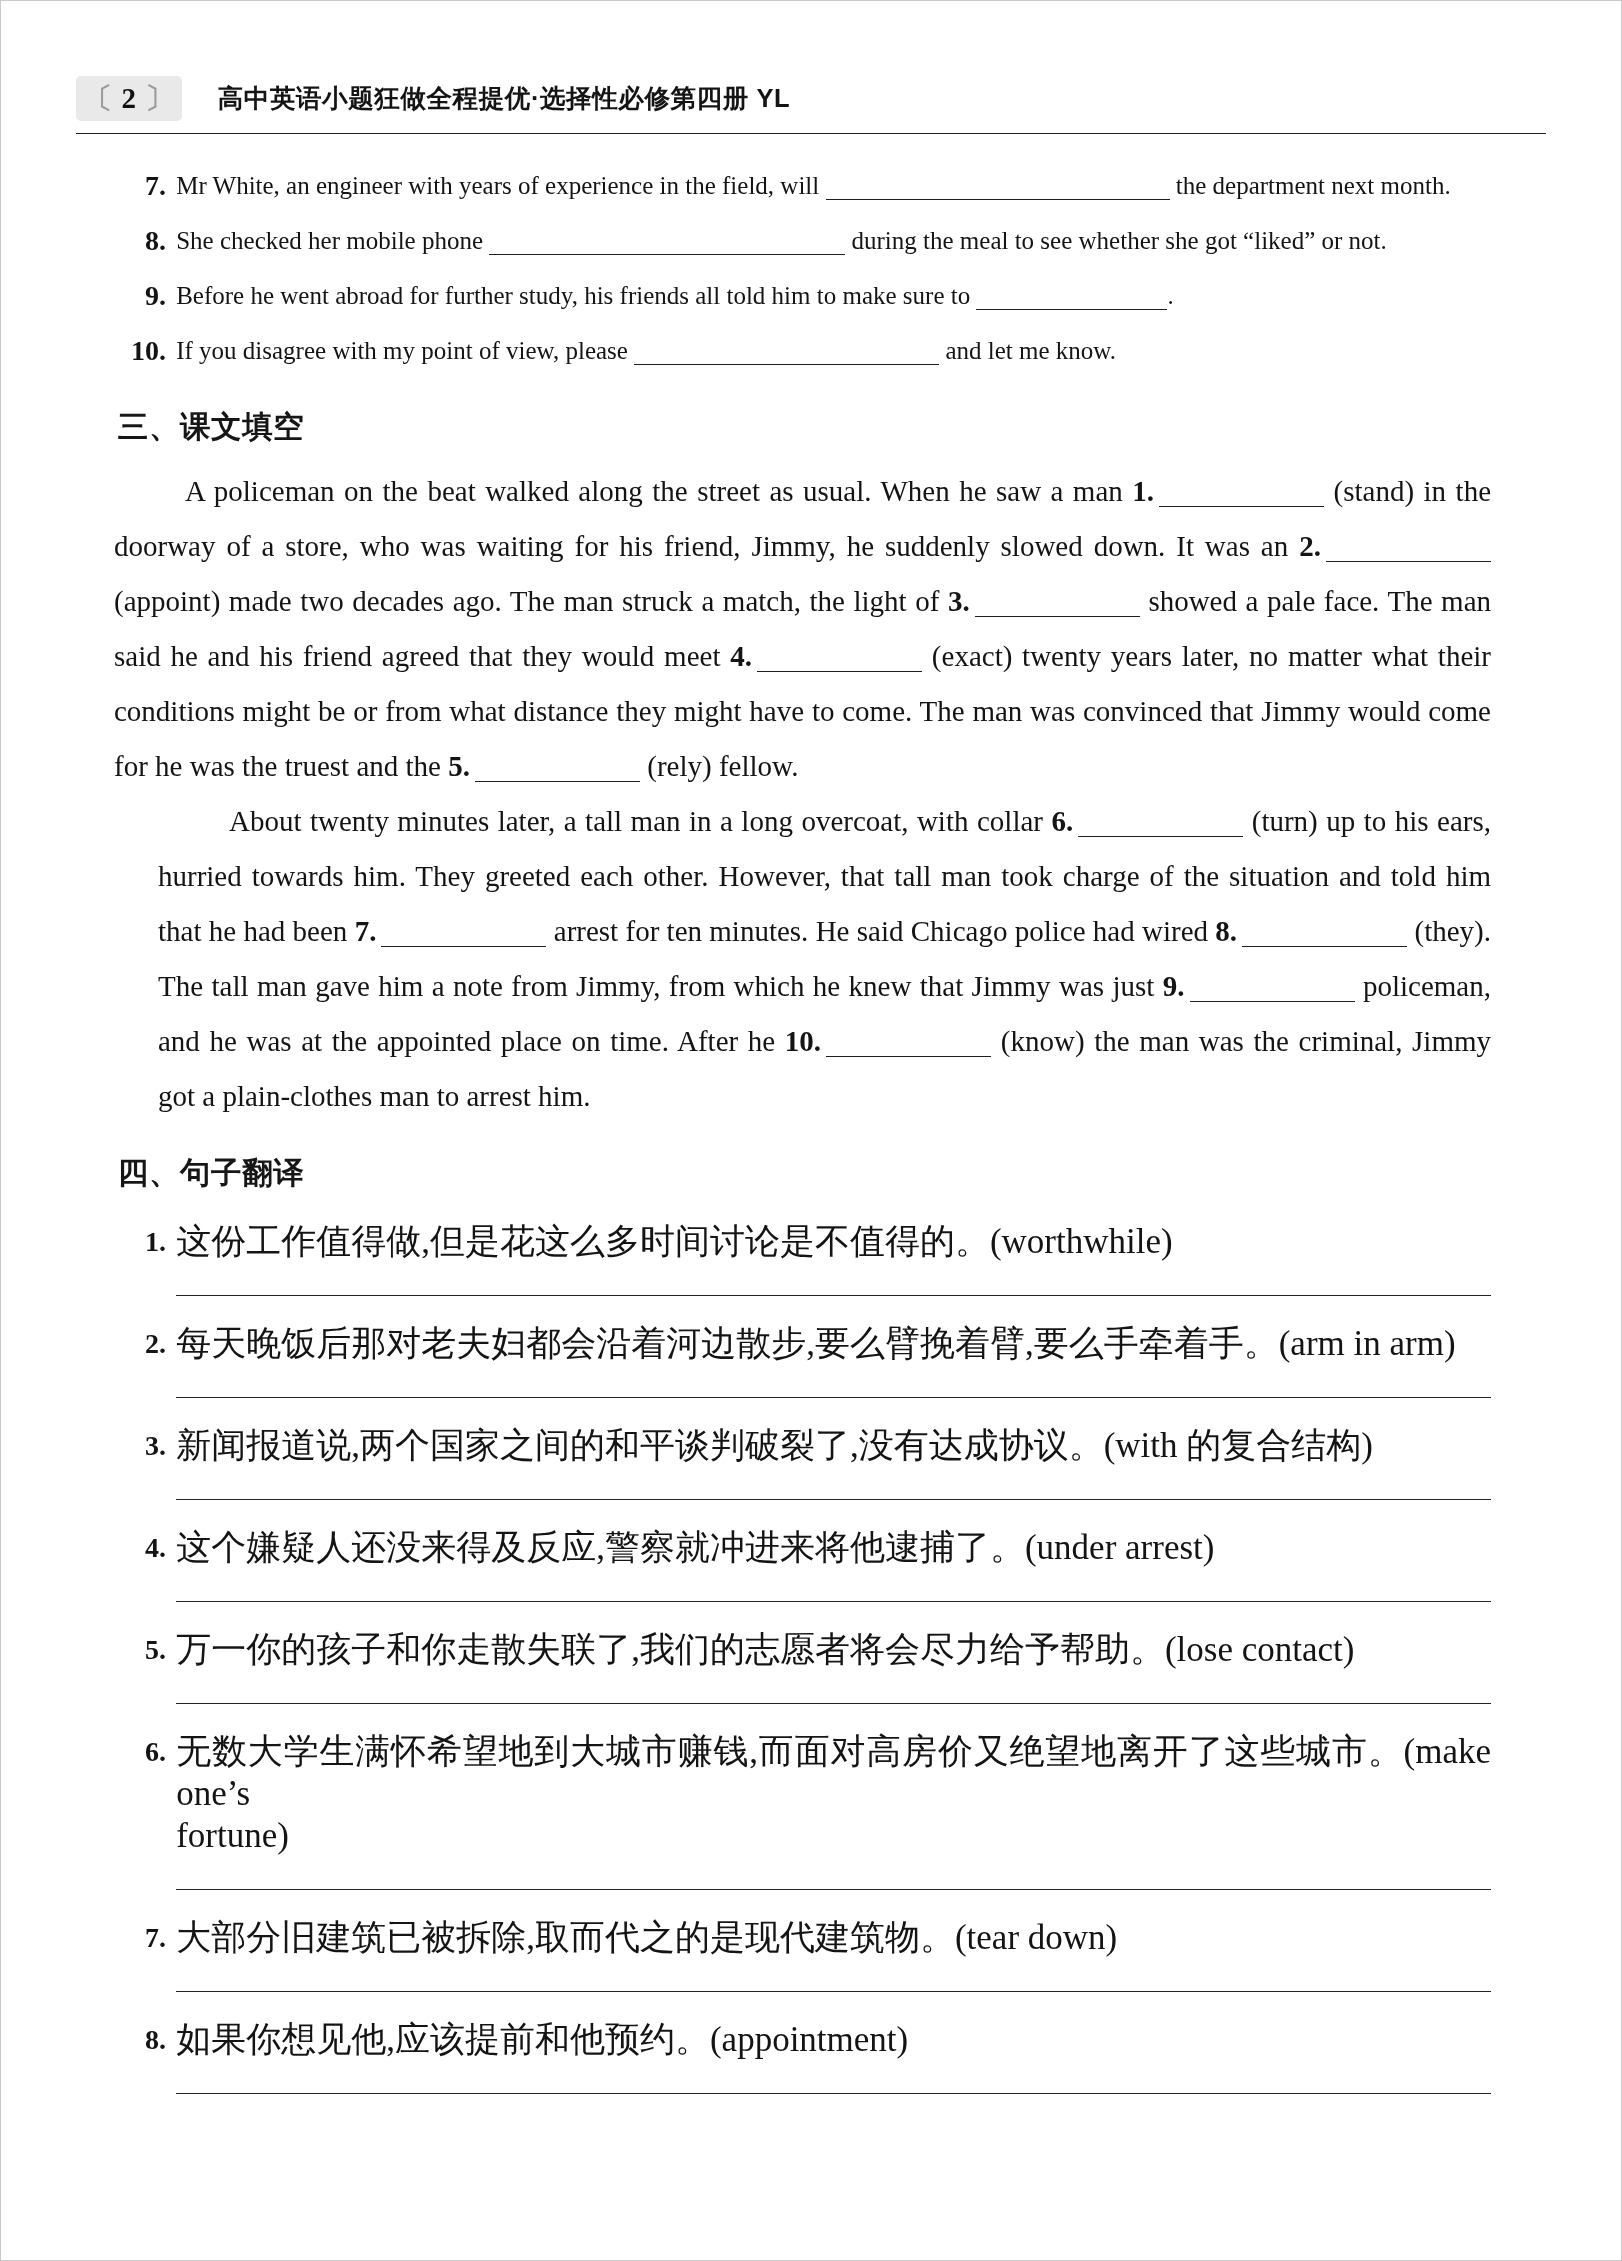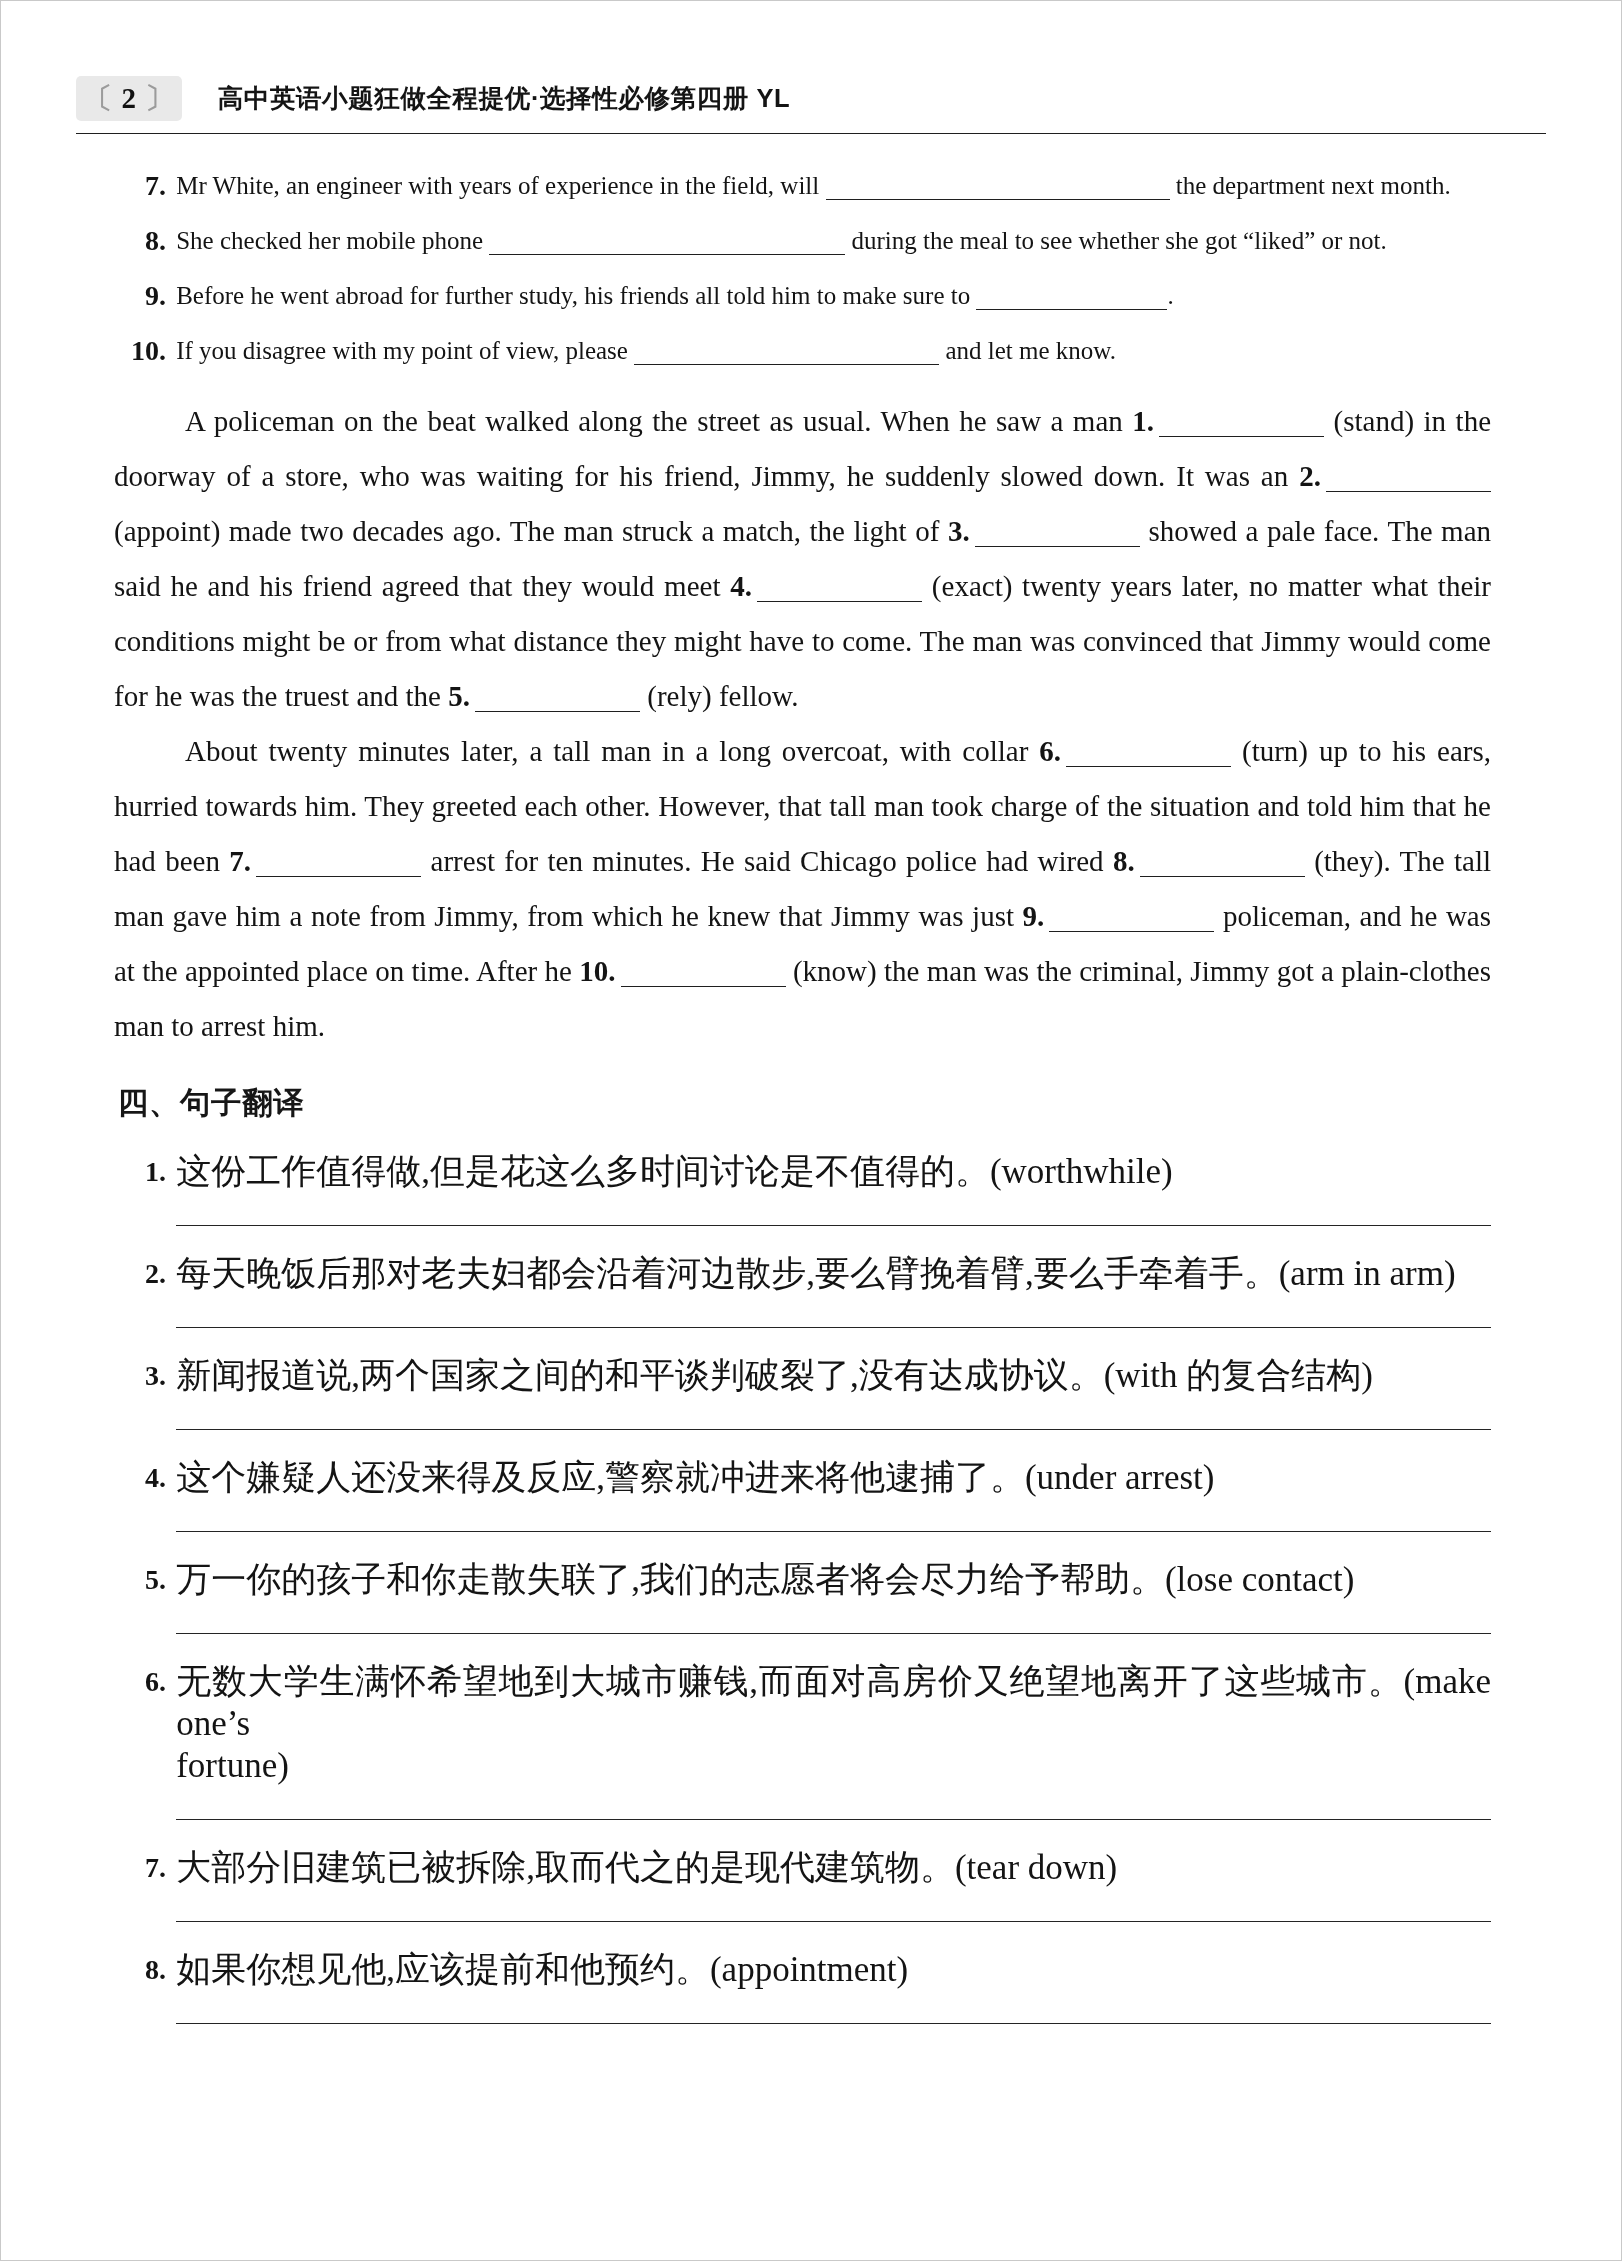--- a/index.html
+++ b/index.html
@@ -127,6 +127,7 @@
         </div>
       </div>
 
+    <div class="h-section">三、课文填空</div>
 
     <div class="passage" id="passage">
         <p>A policeman on the beat walked along the street as usual. When he saw a man <span class="blank-num">1.</span><span class="blank" style="width: 165px;"></span> (stand) in the doorway of a store, who was waiting for his friend, Jimmy, he suddenly slowed down. It was an <span class="blank-num">2.</span><span class="blank" style="width: 165px;"></span> (appoint) made two decades ago. The man struck a match, the light of <span class="blank-num">3.</span><span class="blank" style="width: 165px;"></span> showed a pale face. The man said he and his friend agreed that they would meet <span class="blank-num">4.</span><span class="blank" style="width: 165px;"></span> (exact) twenty years later, no matter what their conditions might be or from what distance they might have to come. The man was convinced that Jimmy would come for he was the truest and the <span class="blank-num">5.</span><span class="blank" style="width: 165px;"></span> (rely) fellow.</p>

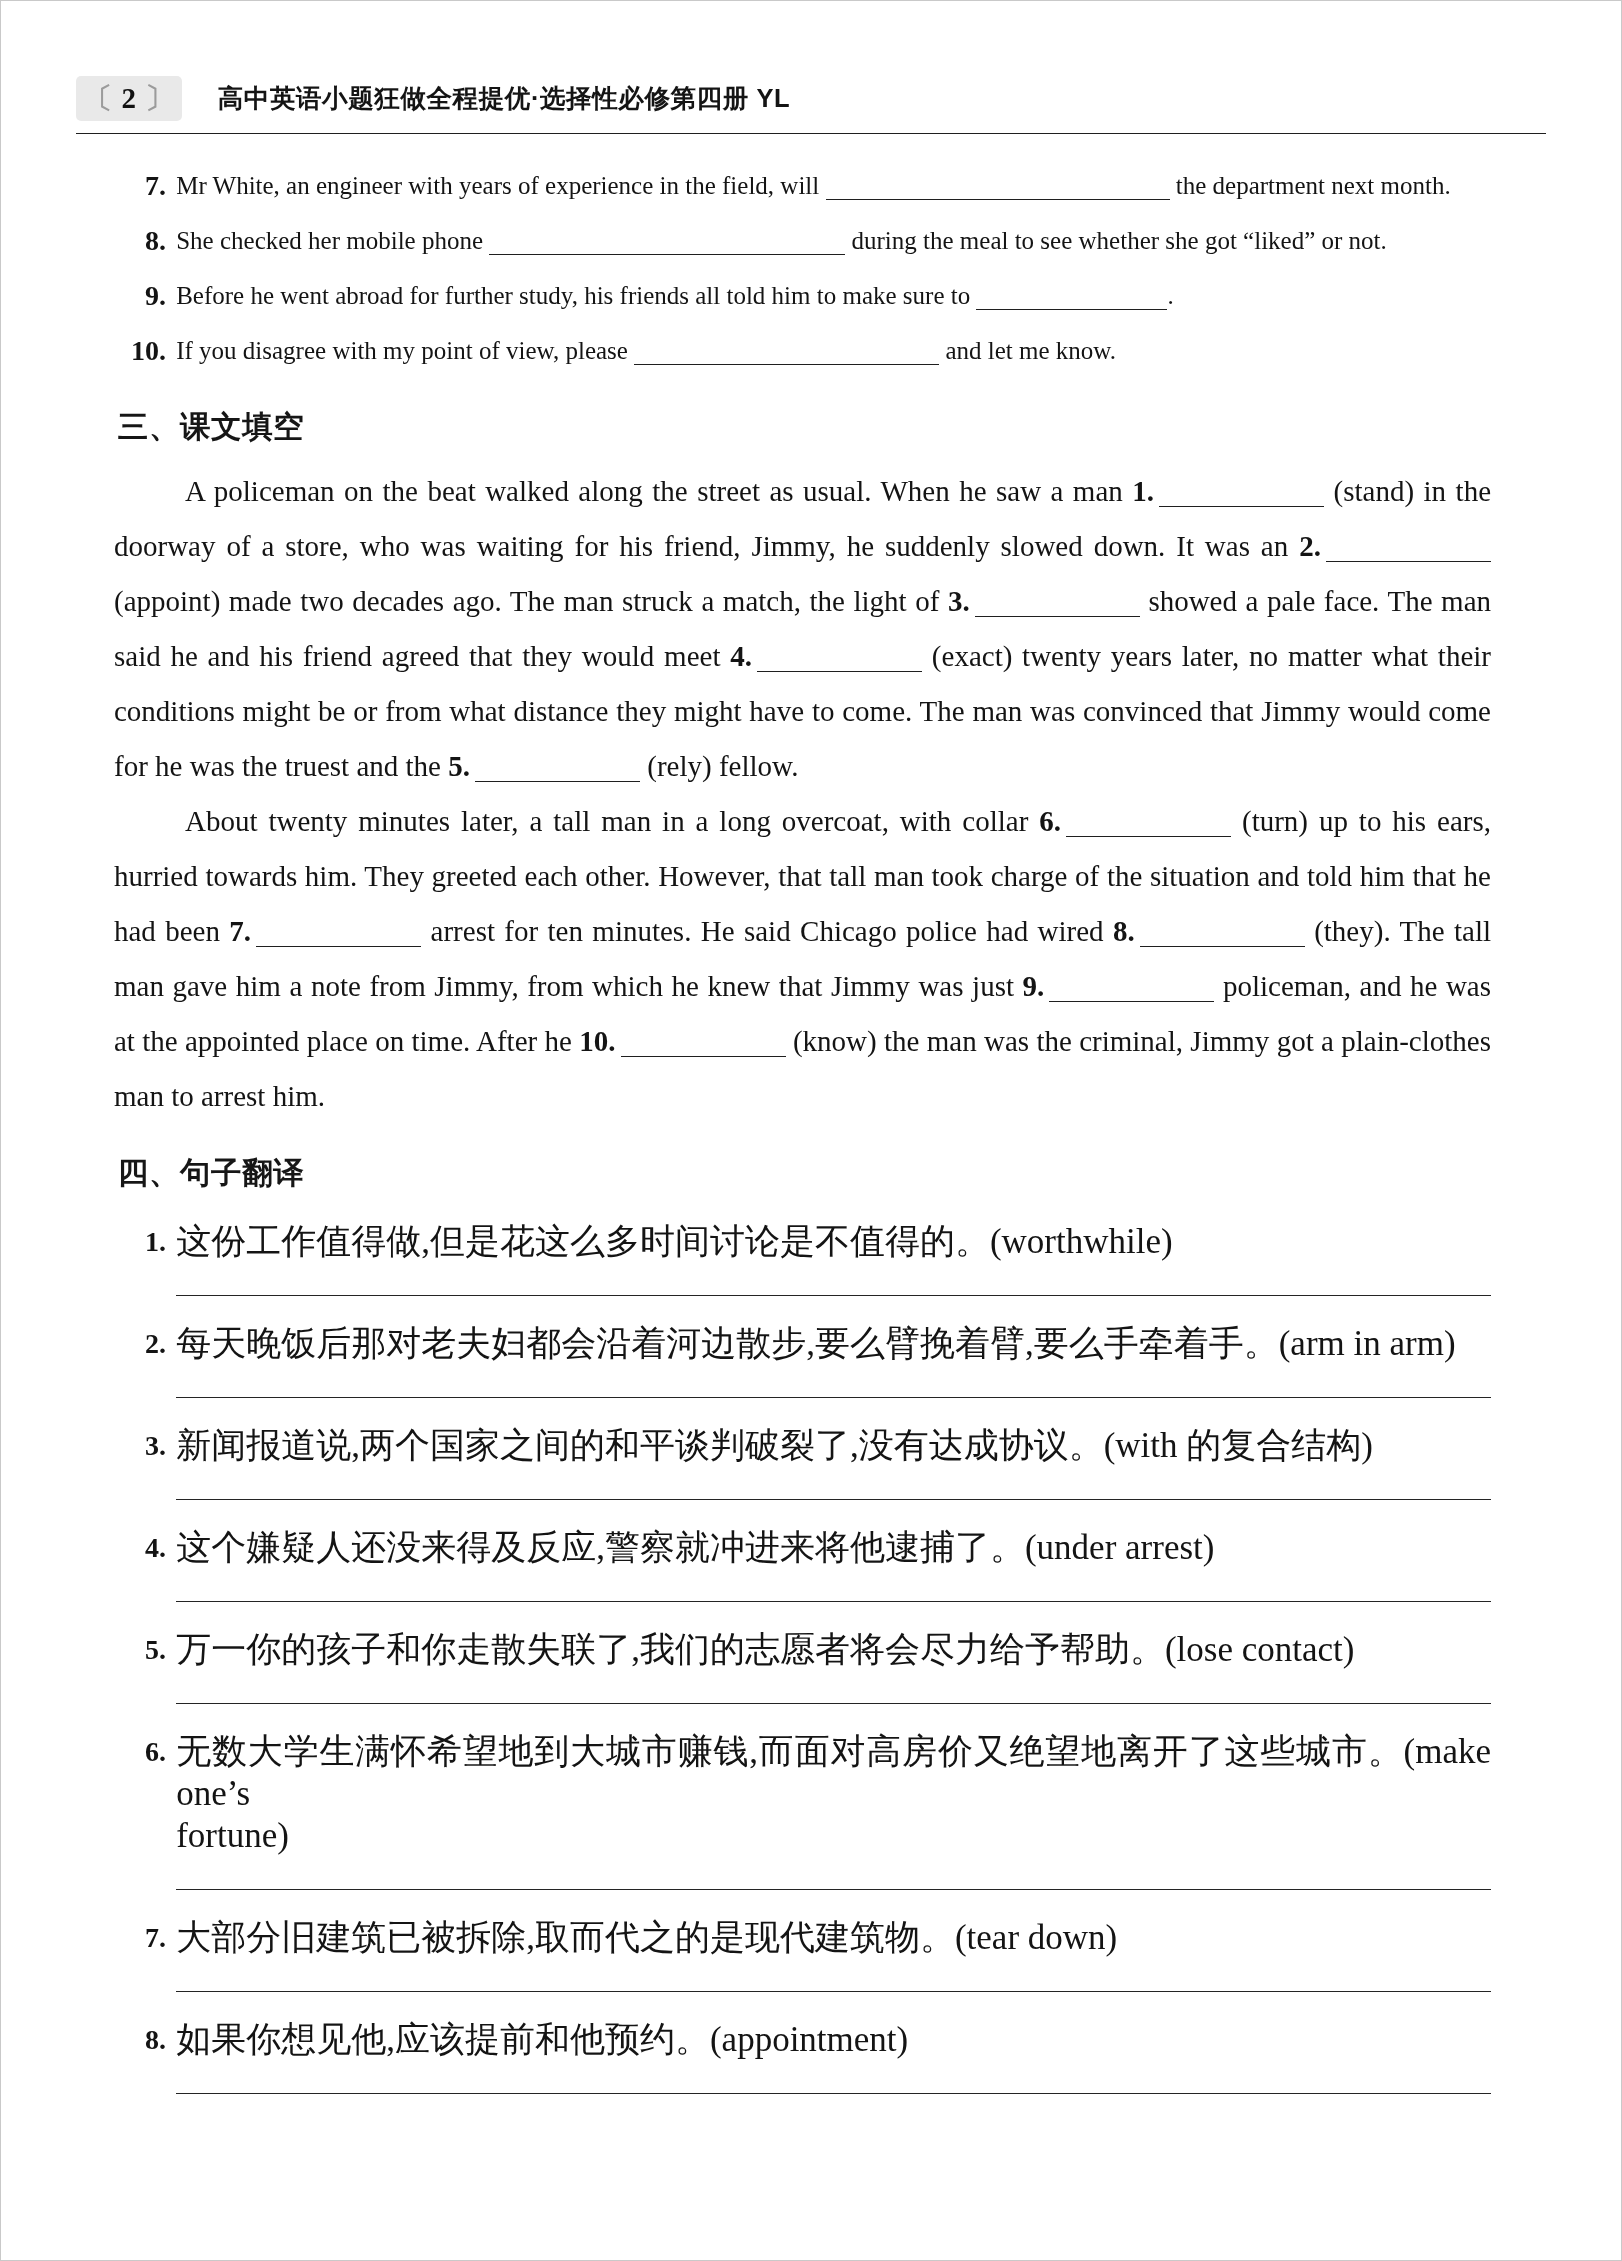--- a/index.html
+++ b/index.html
@@ -73,7 +73,7 @@
     font-size:29px; line-height:55px;
     text-align:justify; text-indent:71px;
   }
-  .passage p + p { margin-top:0; }
+  .passage p + p { margin-top:0;margin-left:44px; }
   
   .trans { margin-top:5.1px; }
   .t-item { display:flex; margin-top:27px; }

